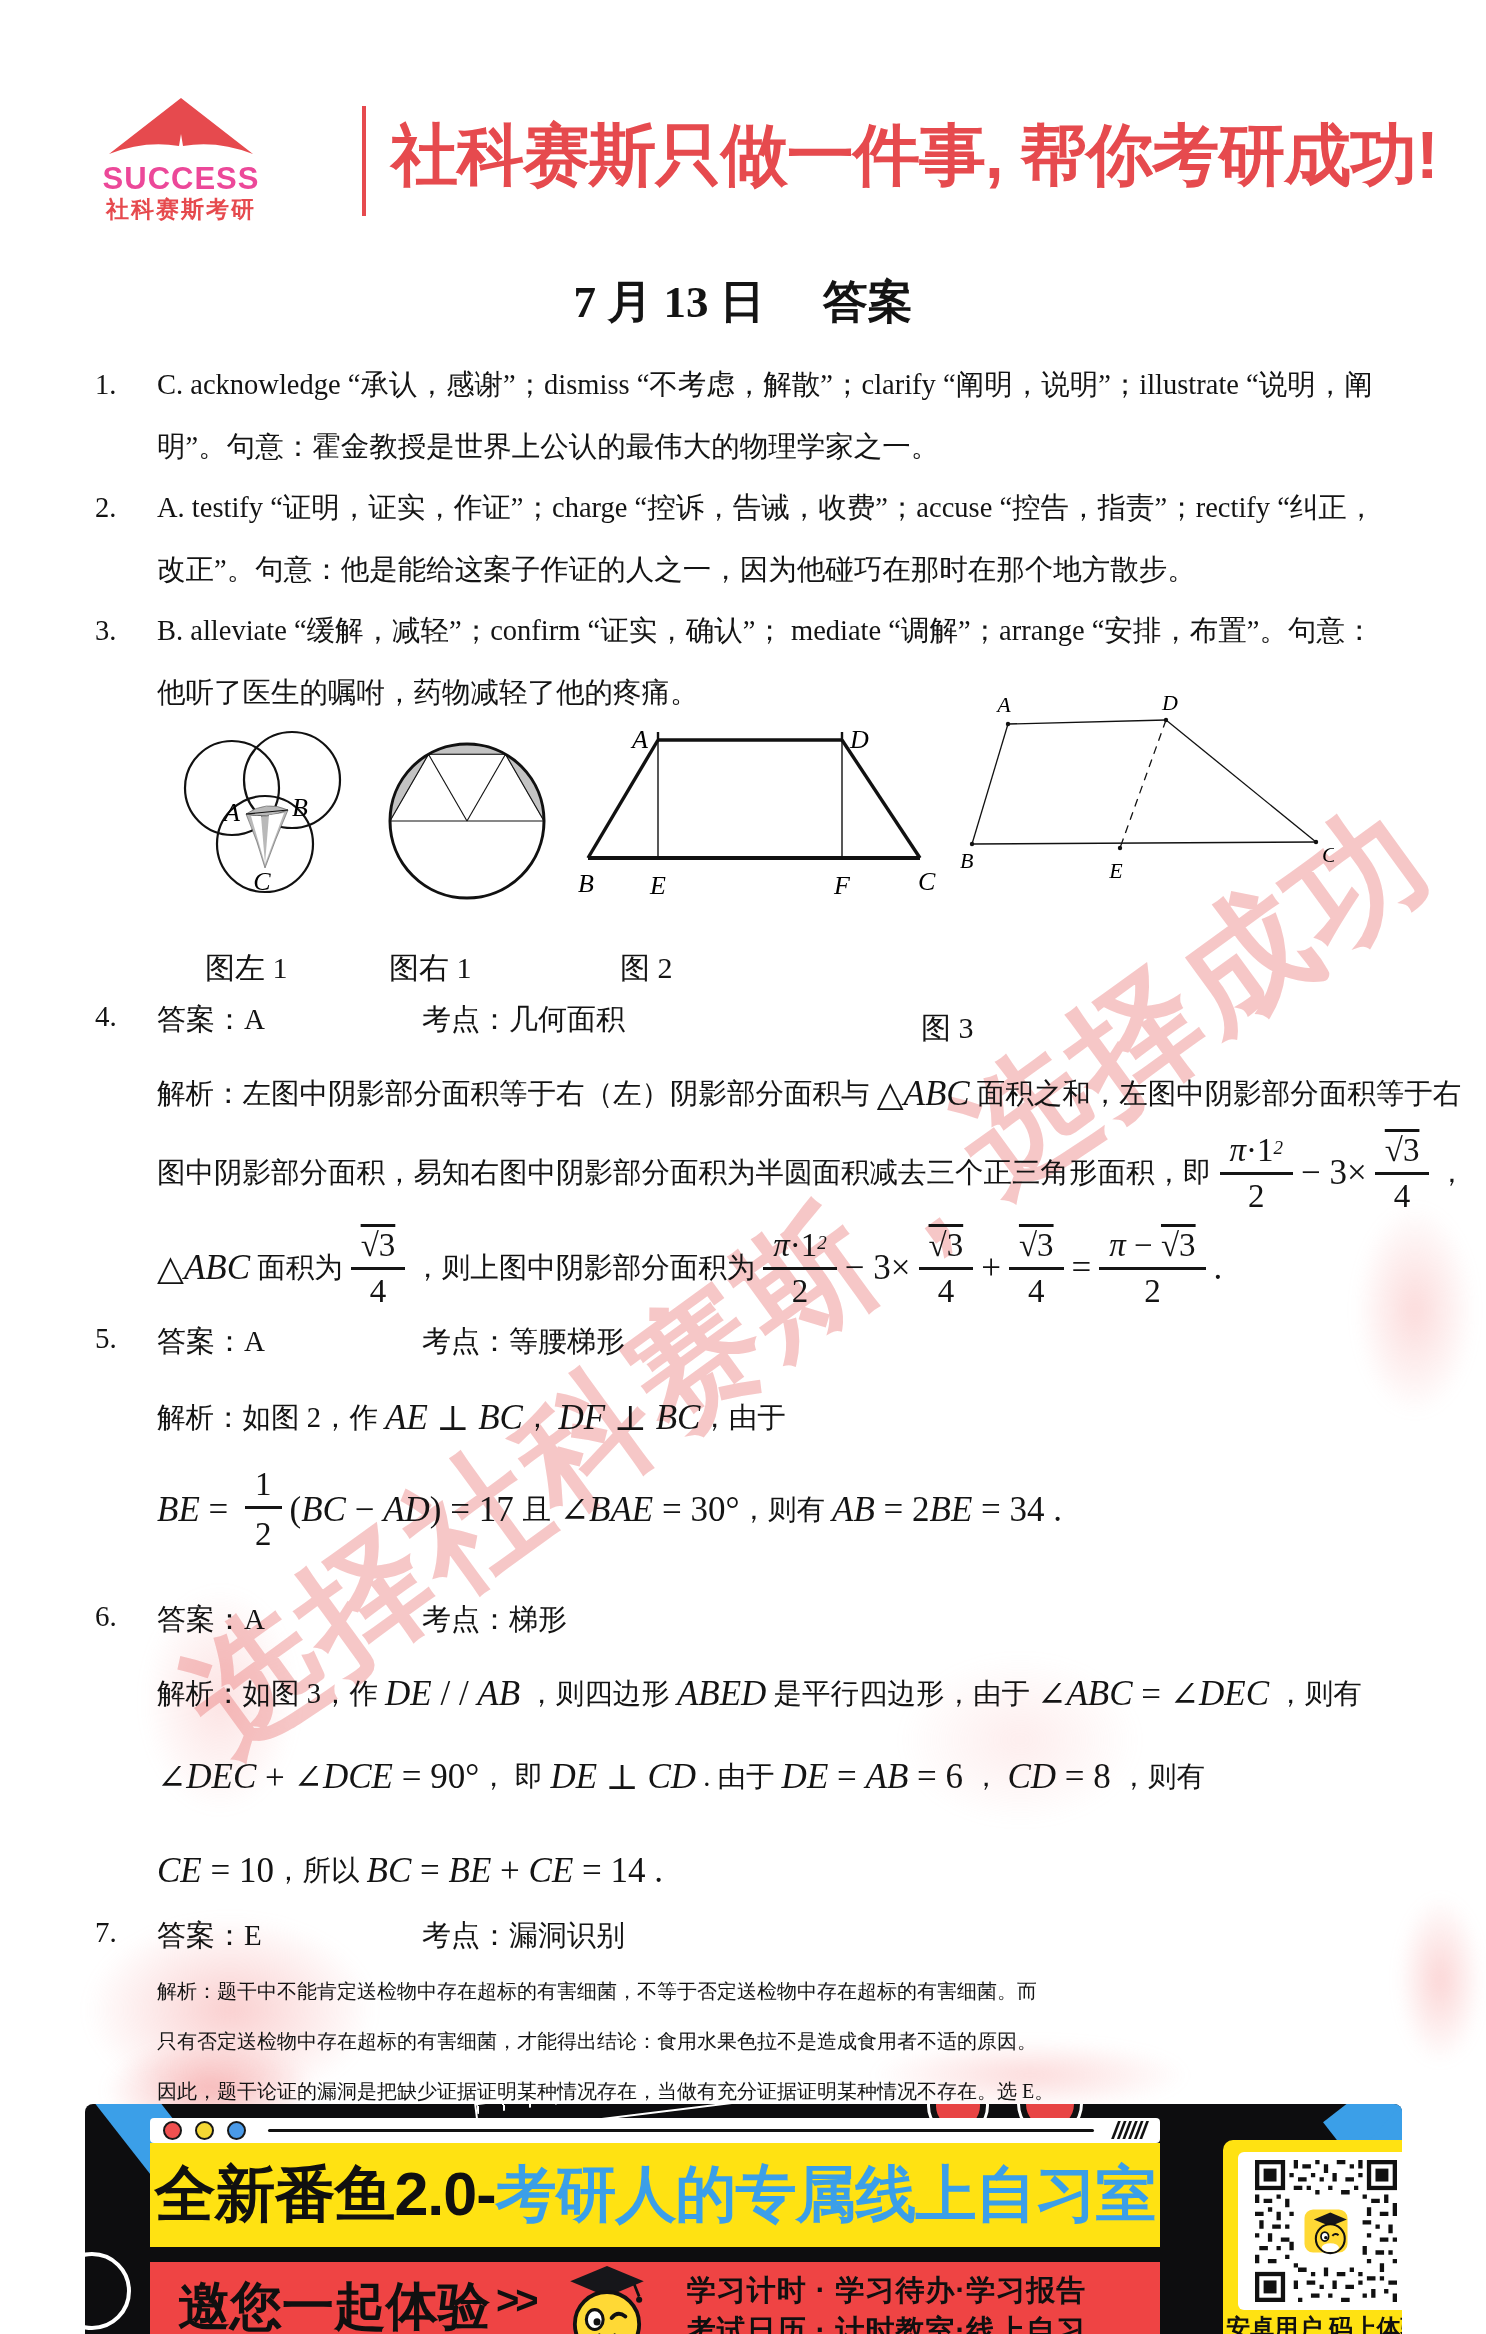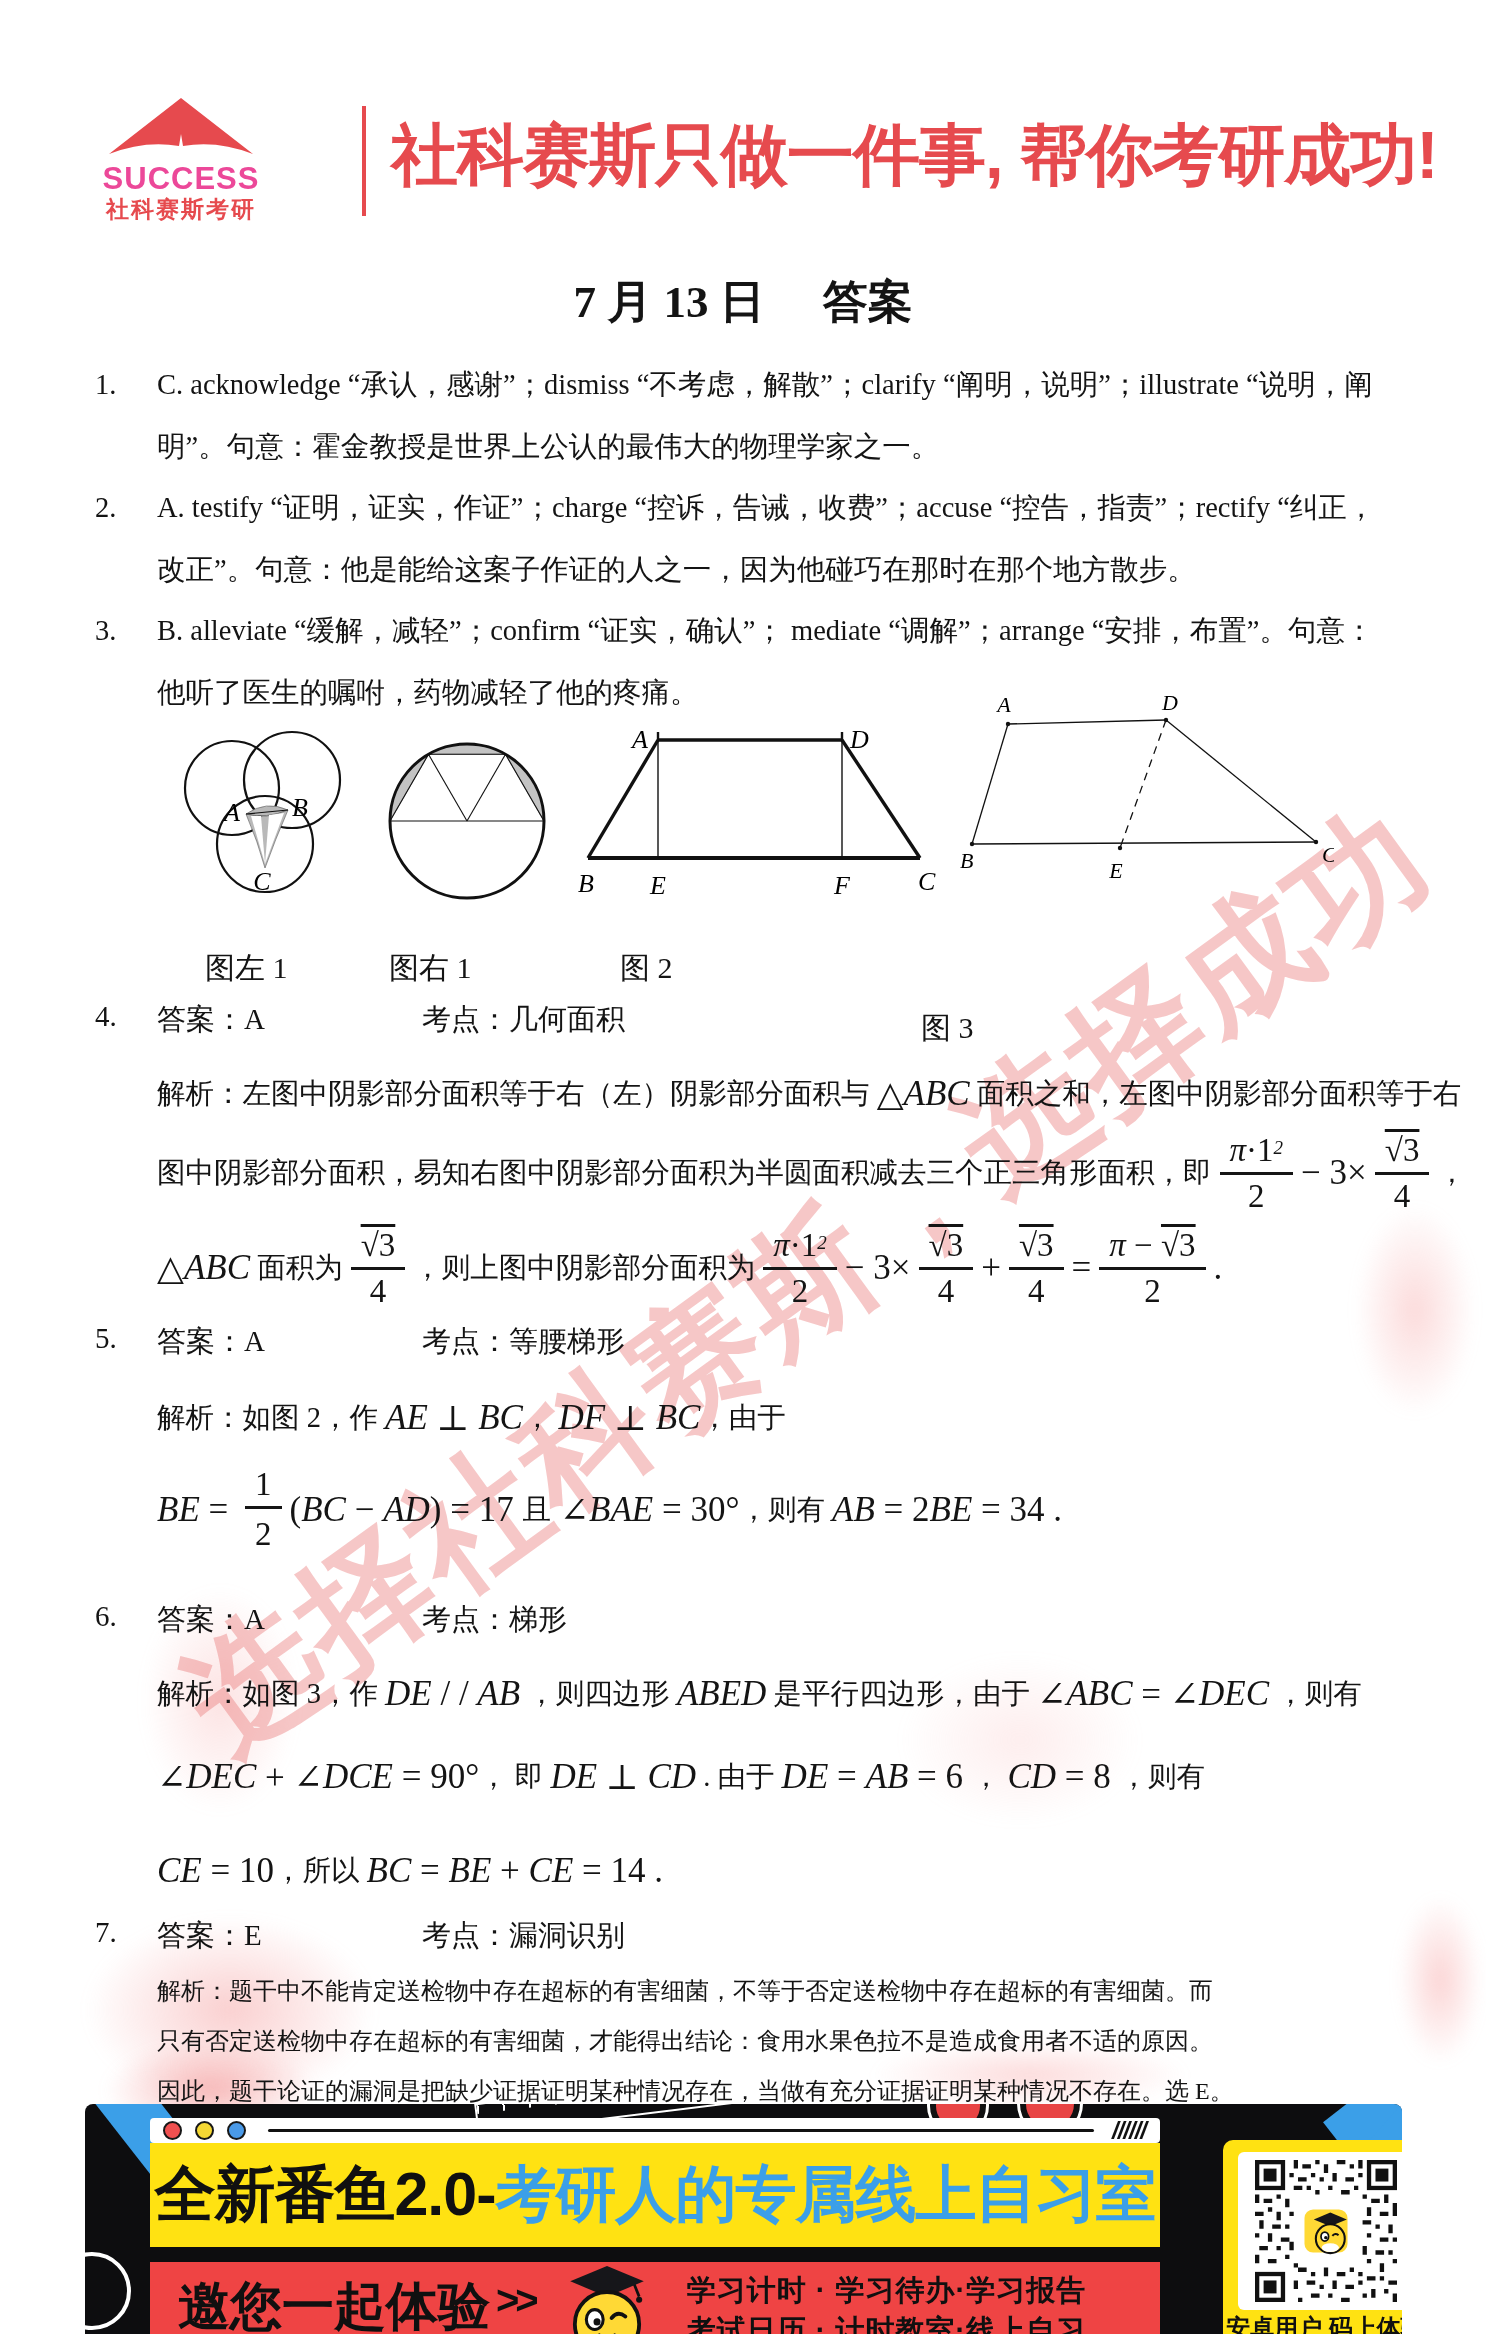--- a/index.html
+++ b/index.html
@@ -37,7 +37,7 @@
   .ansline .no{width:62px;}
   .ansline .ans{width:265px;}
   .pl{padding-left:62px;}
-  .tline{height:62px;line-height:62px;font-size:24px;white-space:nowrap;}
+  .tline{height:62px;line-height:62px;font-size:20px;white-space:nowrap;}
   .mline{display:flex;align-items:center;font-size:28.5px;white-space:pre;}
   .r-t{font-size:28.5px;}
   .r-m{font-size:35px;font-style:italic;}

